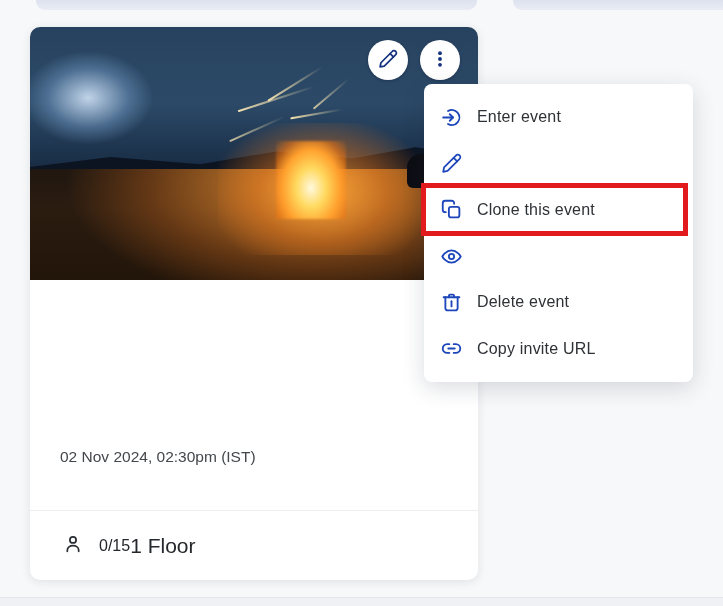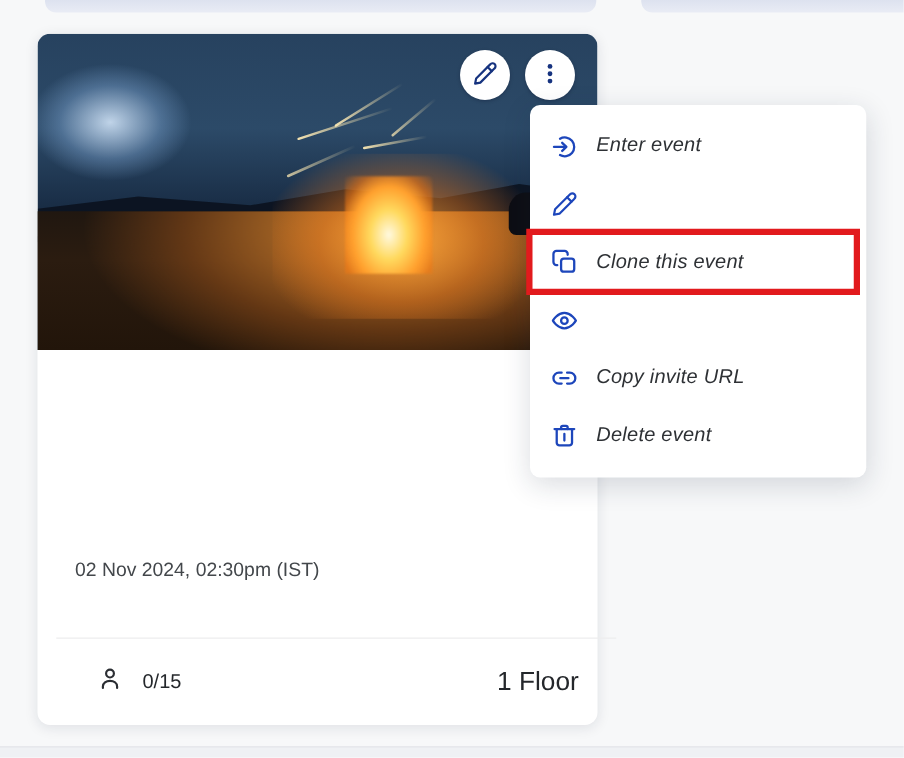--- a/index.html
+++ b/index.html
@@ -102,7 +102,7 @@
   }
   .menu-item{
     height:46.3px;display:flex;align-items:center;gap:15px;
-    padding:0 17px;cursor:pointer;color:#2e3135;font-size:16px;letter-spacing:.2px;font-style:italic;
+    padding:0 17px;cursor:pointer;color:#2e3135;font-size:16px;letter-spacing:.2px;
   }
   .menu-item .mi-icon{width:21px;height:21px;flex:0 0 21px;color:#1d46bb;display:flex;align-items:center;justify-content:center;}
   .menu-item svg{display:block;}

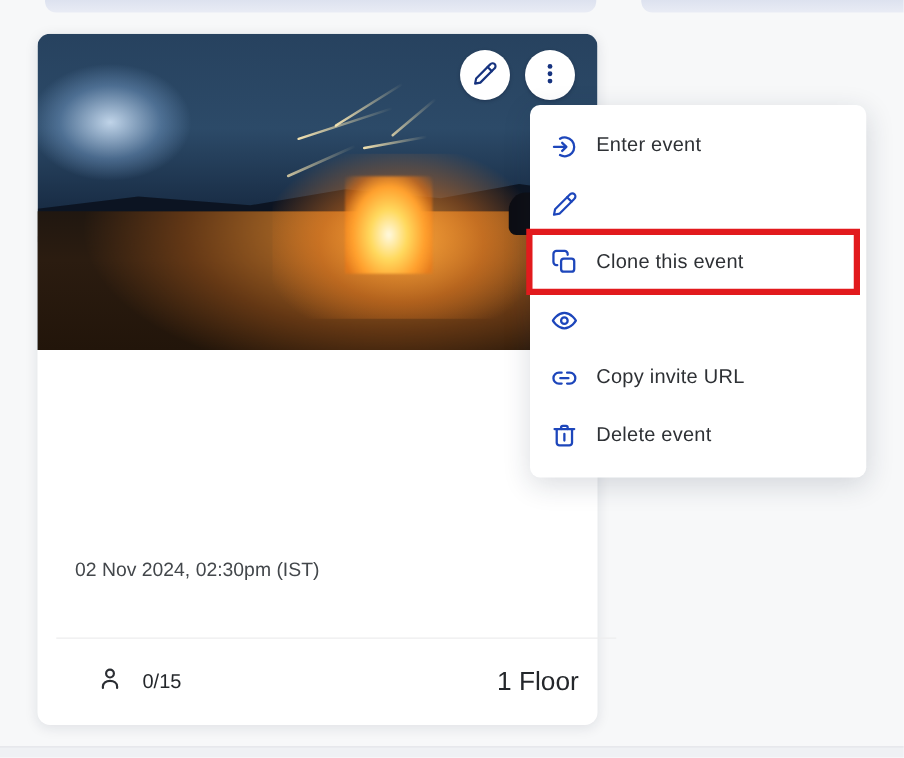--- a/index.html
+++ b/index.html
@@ -216,16 +216,6 @@
     <div class="menu-item">
       <span class="mi-icon">
         <svg width="21" height="21" viewBox="0 0 24 24" fill="none" stroke="currentColor" stroke-width="2.1" stroke-linecap="round" stroke-linejoin="round">
-          <path d="M9.5 7H7a5 5 0 0 0 0 10h2.5"></path>
-          <path d="M14.5 7H17a5 5 0 0 1 0 10h-2.5"></path>
-          <line x1="8.3" y1="12" x2="15.7" y2="12"></line>
-        </svg>
-      </span>
-      <span>Copy invite URL</span>
-    </div>
-    <div class="menu-item">
-      <span class="mi-icon">
-        <svg width="21" height="21" viewBox="0 0 24 24" fill="none" stroke="currentColor" stroke-width="2.1" stroke-linecap="round" stroke-linejoin="round">
           <line x1="3" y1="6" x2="21" y2="6"></line>
           <path d="M19 6v12.5A2.5 2.5 0 0 1 16.5 21h-9A2.5 2.5 0 0 1 5 18.5V6"></path>
           <path d="M9 6V4.5A1.5 1.5 0 0 1 10.5 3h3A1.5 1.5 0 0 1 15 4.5V6"></path>
@@ -234,6 +224,16 @@
       </span>
       <span>Delete event</span>
     </div>
+    <div class="menu-item">
+      <span class="mi-icon">
+        <svg width="21" height="21" viewBox="0 0 24 24" fill="none" stroke="currentColor" stroke-width="2.1" stroke-linecap="round" stroke-linejoin="round">
+          <path d="M9.5 7H7a5 5 0 0 0 0 10h2.5"></path>
+          <path d="M14.5 7H17a5 5 0 0 1 0 10h-2.5"></path>
+          <line x1="8.3" y1="12" x2="15.7" y2="12"></line>
+        </svg>
+      </span>
+      <span>Copy invite URL</span>
+    </div>
   </div>
 
   <div class="red-highlight"></div>

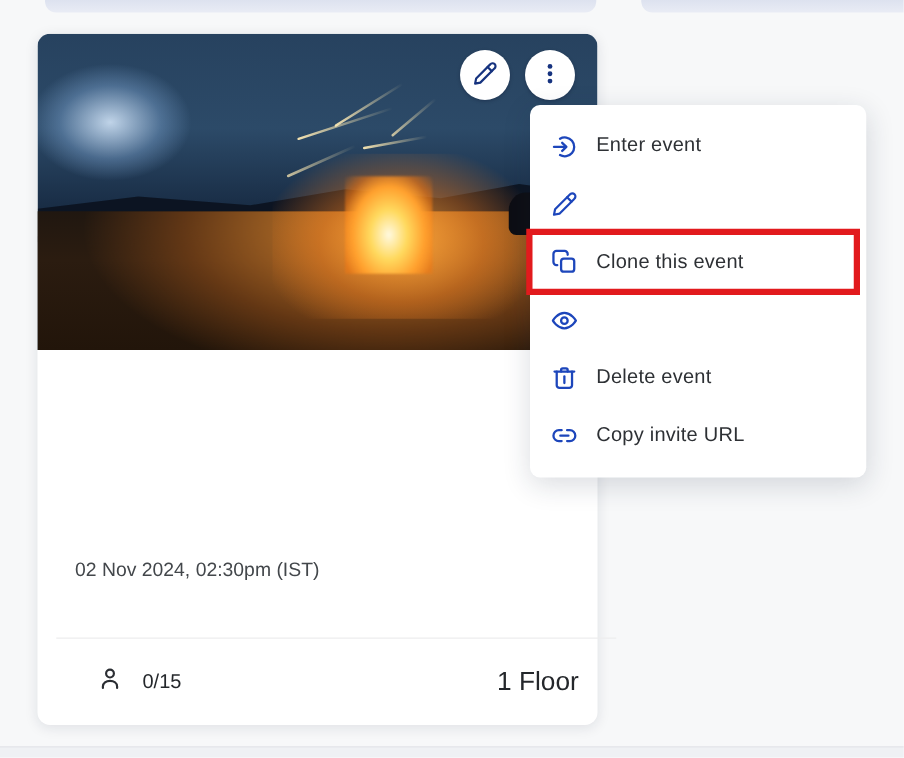--- a/index.html
+++ b/index.html
@@ -87,9 +87,8 @@
   .dates{position:absolute;left:30px;top:415px;font-size:15.5px;line-height:30px;color:#43474b;}
   .card-footer{
     position:absolute;left:0;bottom:0;width:100%;height:70px;box-sizing:border-box;
-    border-top:1px solid #ededee;display:flex;align-items:center;justify-content:space-between;
+    border-top:1px solid #ededee;display:flex;align-items:center;
     padding:0 30px 0 32px;
-    margin-left:15px;
   }
   .occupancy{display:flex;align-items:center;gap:15px;color:#24272b;font-size:16px;font-weight:500;}
   .floor-label{color:#24272b;font-size:21px;font-weight:500;}

